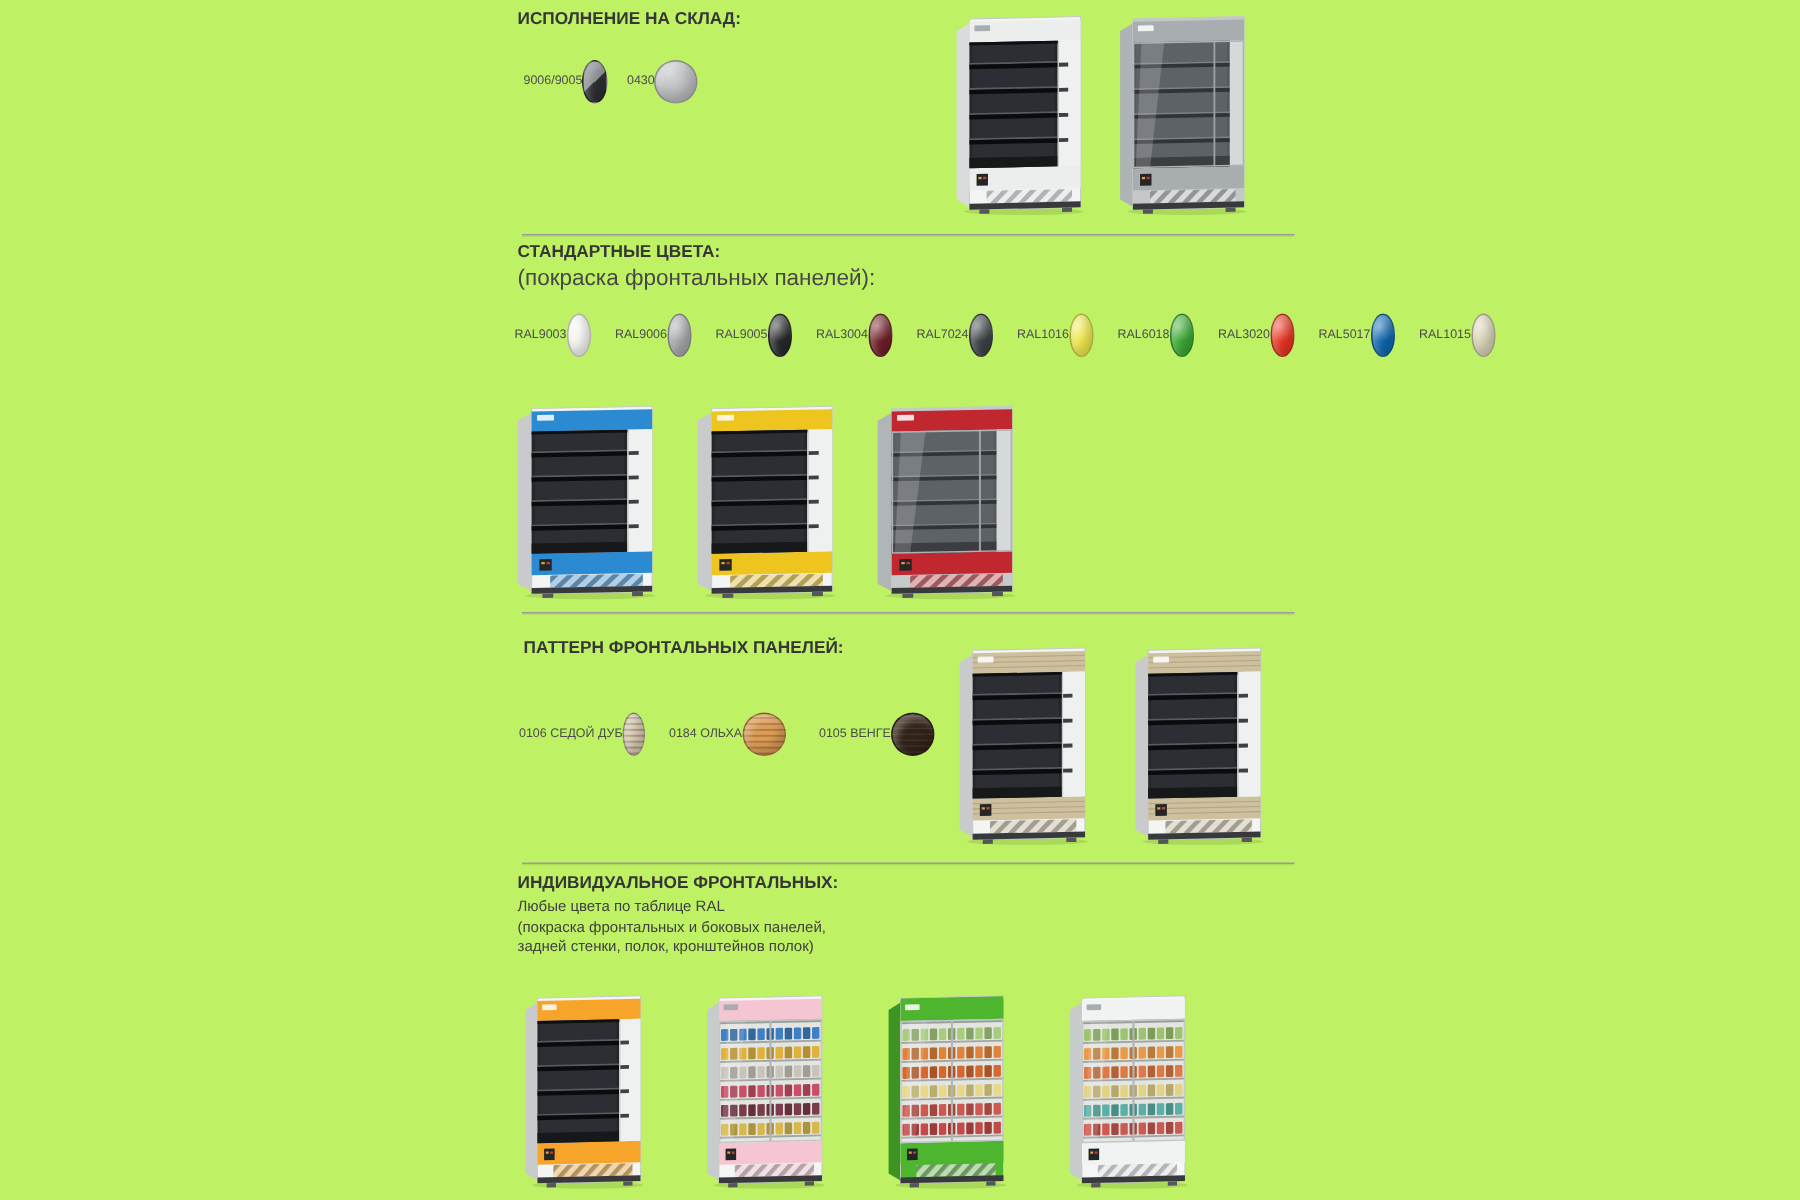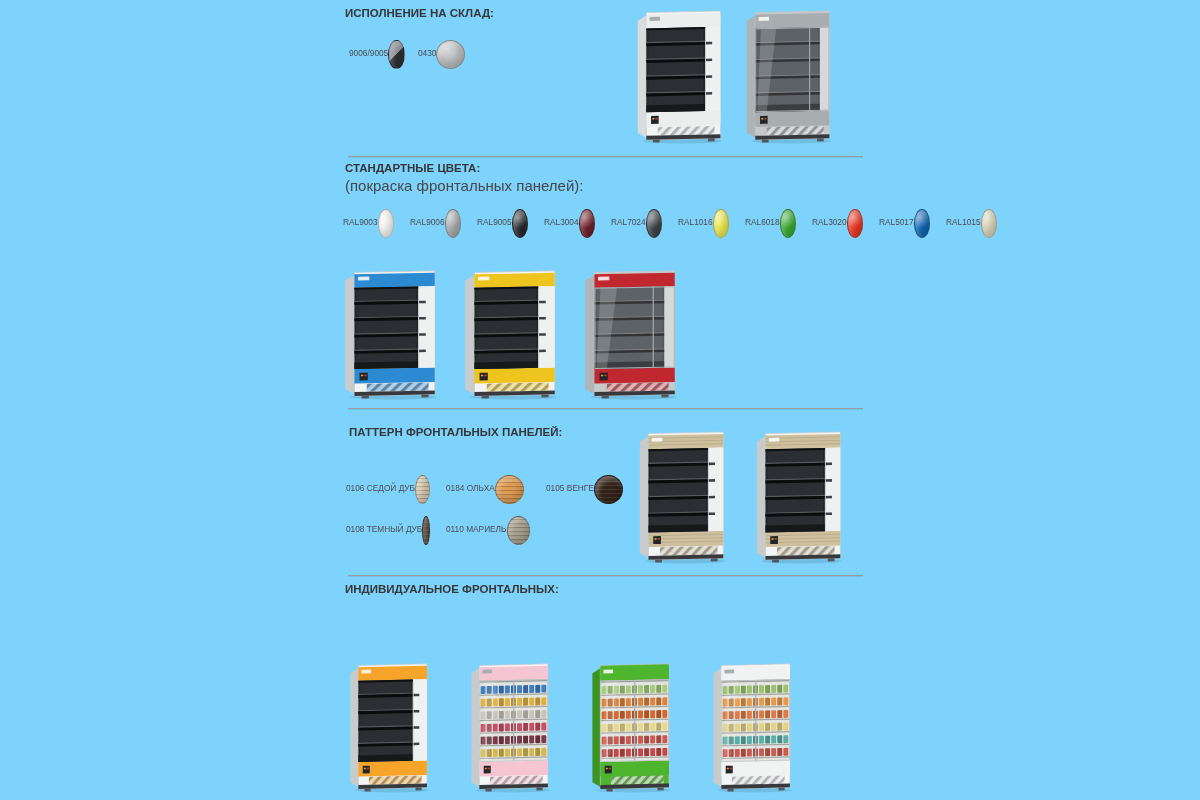--- a/index.html
+++ b/index.html
@@ -4,7 +4,7 @@
 <style>
   html,body{margin:0;padding:0;background:#ffffff;}
   body{width:1200px;height:800px;font-family:"Liberation Sans",sans-serif;}
-  .page{position:relative;width:1200px;height:800px;background:#7dd3fc;overflow:hidden;}
+  .page{position:relative;width:1200px;height:800px;background:#bef264;overflow:hidden;}
   .sec-title{position:absolute;font-weight:bold;font-size:11.5px;color:#363636;white-space:nowrap;}
   .sub{position:absolute;font-size:15px;color:#474747;white-space:nowrap;}
   .desc{position:absolute;font-size:10px;line-height:13.5px;color:#3f3f3f;white-space:nowrap;}

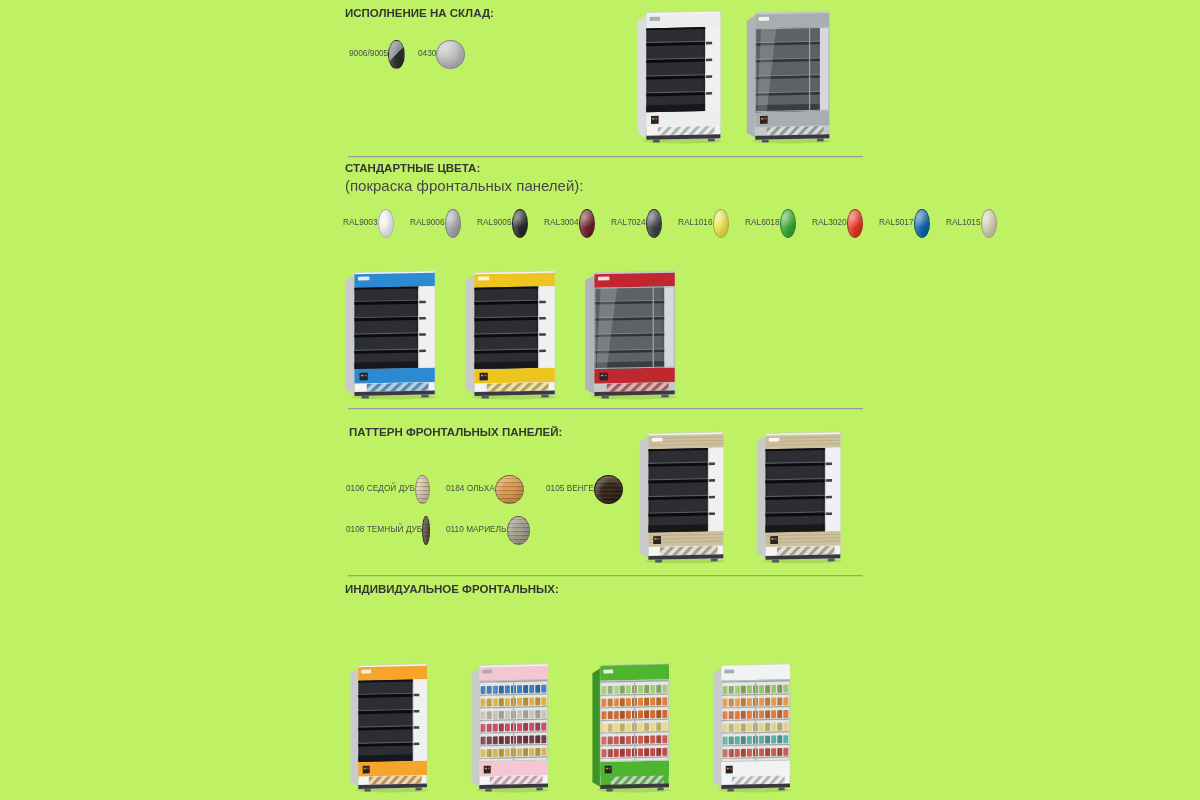--- a/index.html
+++ b/index.html
@@ -315,16 +315,6 @@
       <div class="swatch">
         <div class="lbl">0105 ВЕНГЕ</div>
         <div class="dot" style="background: repeating-linear-gradient(0deg, rgba(60, 35, 10, 0.28) 0px, rgba(60, 35, 10, 0.28) 1px, rgba(255, 255, 255, 0.1) 1px, rgba(255, 255, 255, 0.1) 2px, rgba(0, 0, 0, 0) 2px, rgba(0, 0, 0, 0) 4px), rgb(49, 34, 26);"></div>
-      </div>
-    </div>
-  <div class="swatch-row" style="left:346px;top:516px;--w:84px">
-      <div class="swatch">
-        <div class="lbl">0108 ТЕМНЫЙ ДУБ</div>
-        <div class="dot" style="background: repeating-linear-gradient(0deg, rgba(60, 35, 10, 0.28) 0px, rgba(60, 35, 10, 0.28) 1px, rgba(255, 255, 255, 0.1) 1px, rgba(255, 255, 255, 0.1) 2px, rgba(0, 0, 0, 0) 2px, rgba(0, 0, 0, 0) 4px), rgb(77, 65, 52);"></div>
-      </div>
-      <div class="swatch">
-        <div class="lbl">0110 МАРИЕЛЬ</div>
-        <div class="dot" style="background: repeating-linear-gradient(0deg, rgba(60, 35, 10, 0.28) 0px, rgba(60, 35, 10, 0.28) 1px, rgba(255, 255, 255, 0.1) 1px, rgba(255, 255, 255, 0.1) 2px, rgba(0, 0, 0, 0) 2px, rgba(0, 0, 0, 0) 4px), rgb(164, 159, 142);"></div>
       </div>
     </div>
   <div class="fridge-row" style="left:635px;top:427px;gap:21px;--fw:96px;--fh:137px">

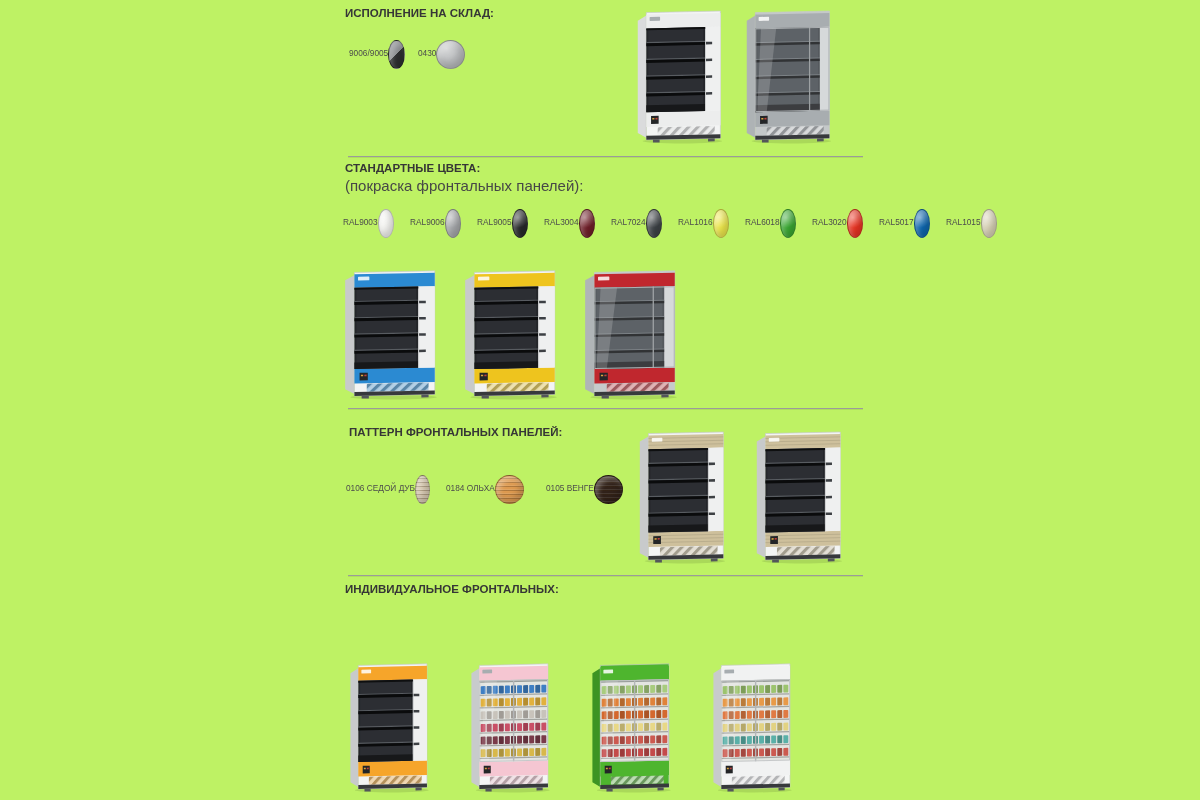--- a/index.html
+++ b/index.html
@@ -424,6 +424,11 @@
   <div class="divider" style="top:575px"></div>
 
   <div class="sec-title" style="left:345px;top:583px">ИНДИВИДУАЛЬНОЕ ФРОНТАЛЬНЫХ:</div>
+  <div class="desc" style="left:345px;top:598px">
+    <div>Любые цвета по таблице RAL</div>
+    <div>(покраска фронтальных и боковых панелей,</div>
+    <div>задней стенки, полок, кронштейнов полок)</div>
+  </div>
   <div class="fridge-row" style="left:346px;top:659px;gap:33px;--fw:88px;--fh:134px">
       <div class="fridge">
         <svg viewBox="0 0 100 140" preserveAspectRatio="none" xmlns="http://www.w3.org/2000/svg">

